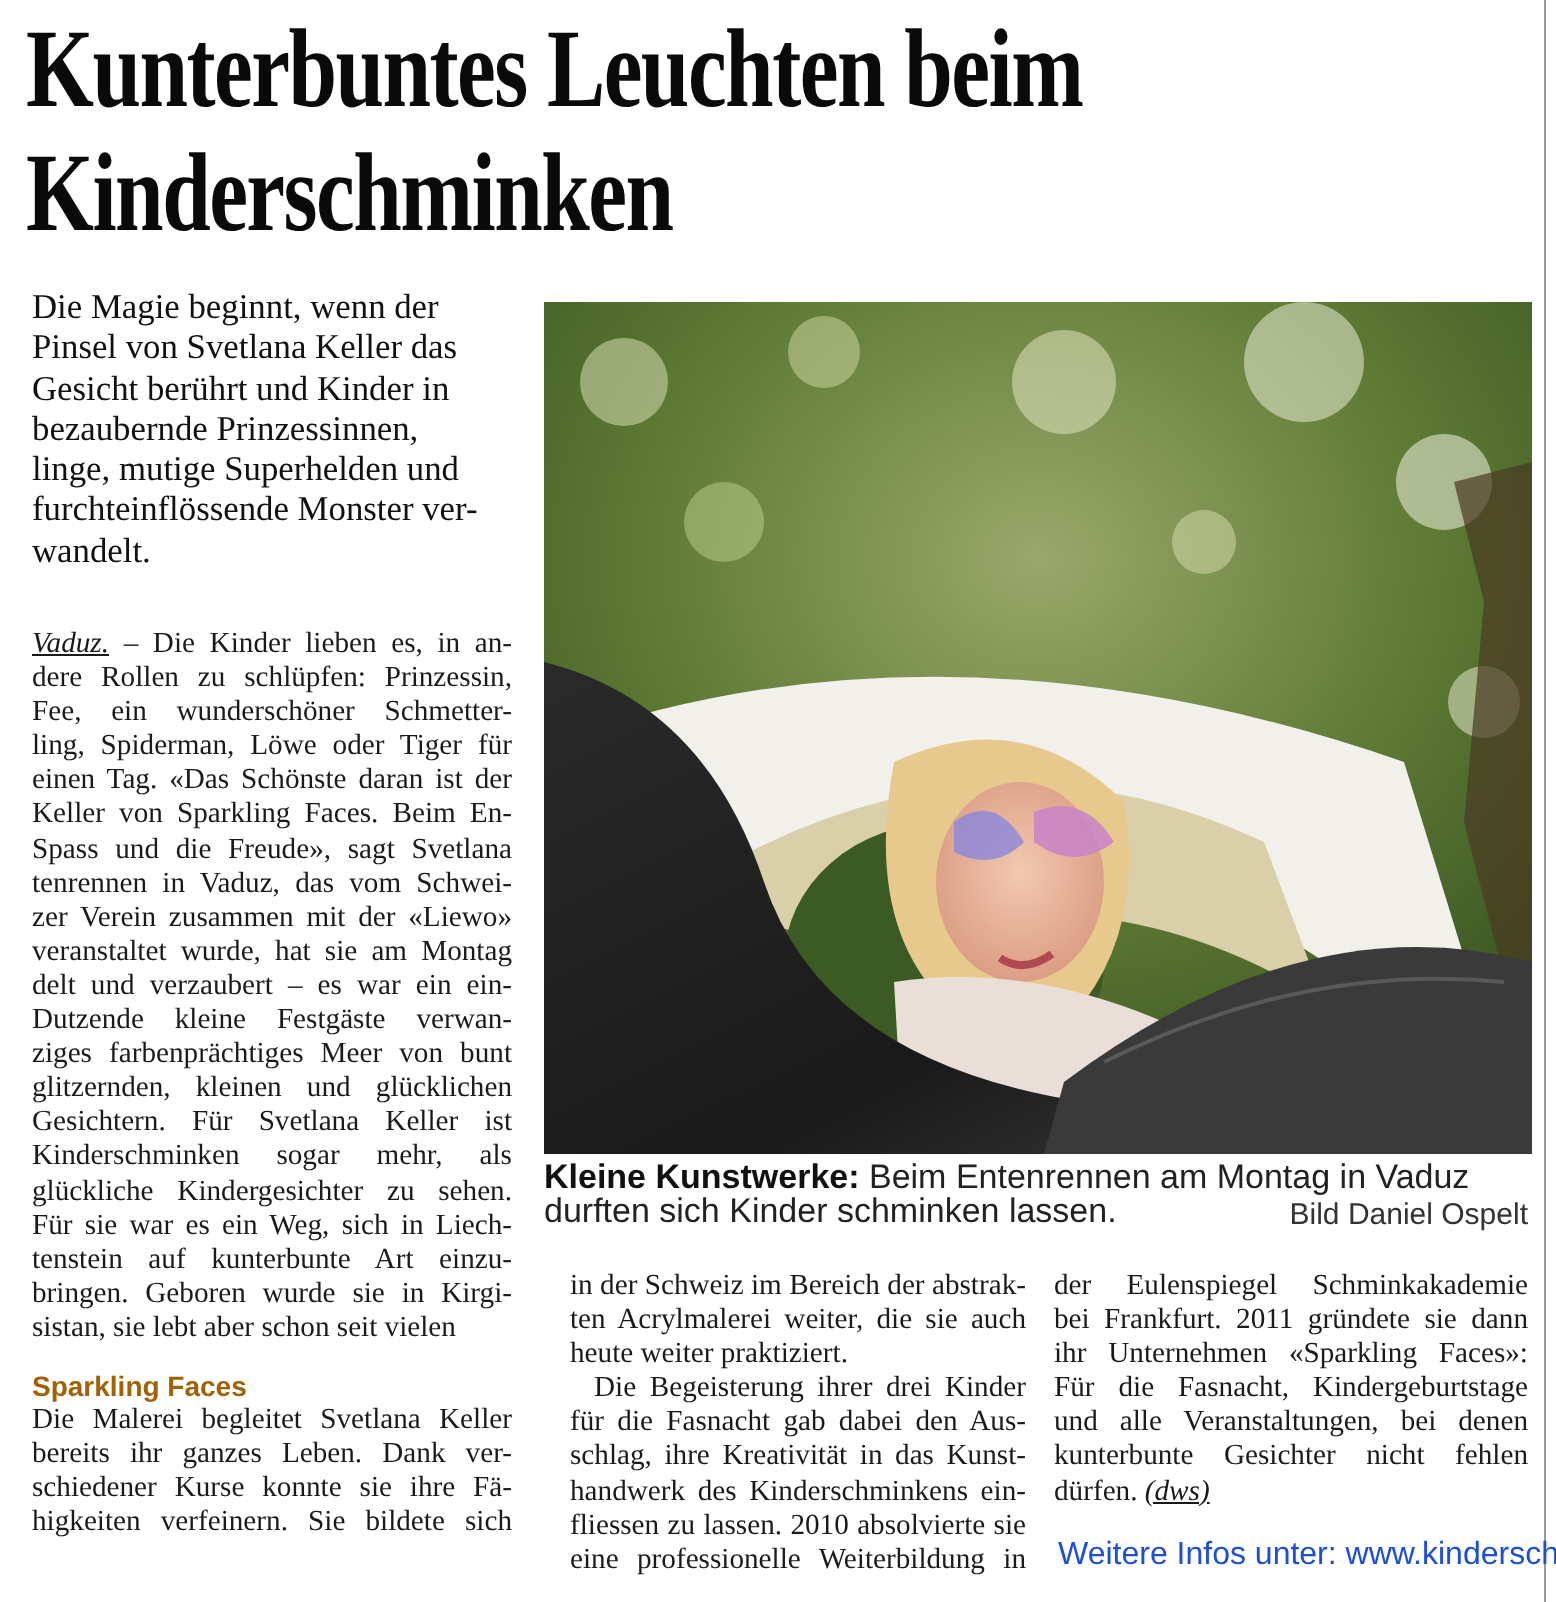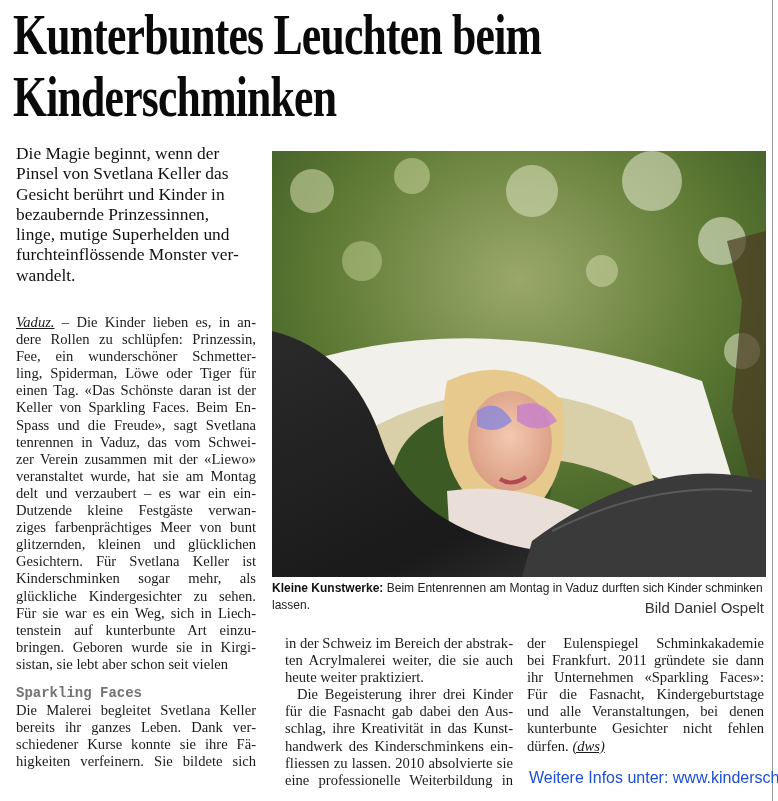--- a/index.html
+++ b/index.html
@@ -42,7 +42,7 @@
   }
   .caption {
     position: absolute; left: 272px; top: 580px; width: 494px;
-    font-family: "Liberation Sans", sans-serif; font-size: 12px; line-height: 17px; color: #222;
+    font-family: "Liberation Sans", sans-serif; font-size: 17px; line-height: 17px; color: #222;
   }
   .caption b { font-weight: bold; color: #111; }
   .credit {

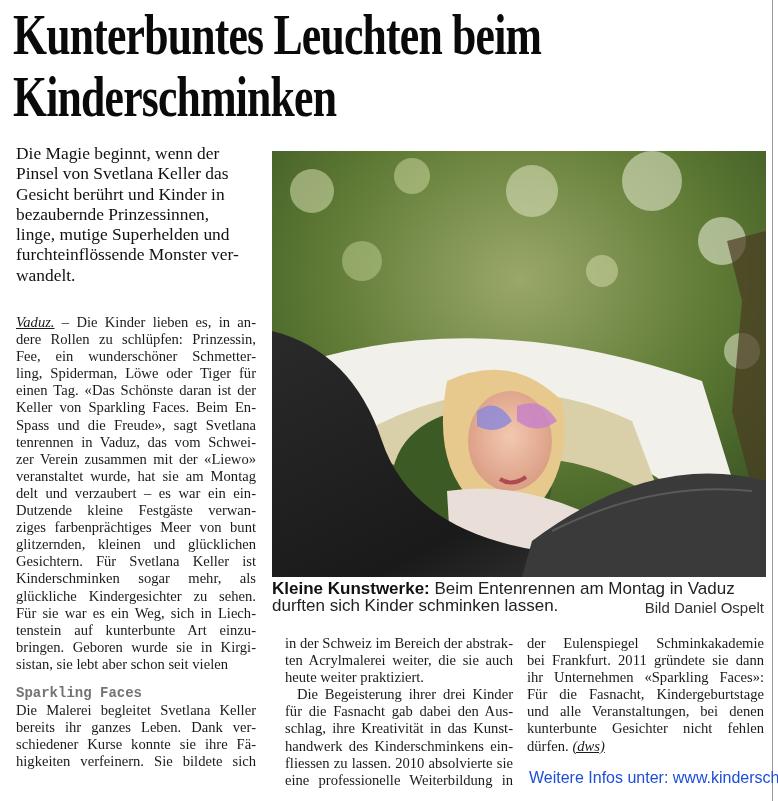--- a/index.html
+++ b/index.html
@@ -32,8 +32,8 @@
   .col2 { left: 285px; top: 635px; width: 228px; }
   .col3 { left: 527px; top: 635px; width: 237px; }
   .subhead {
-    display: block; font-family: Liberation Mono, monospace; font-weight: bold;
-    font-size: 14px; line-height: 17px; margin-top: 12px; color: #737373;
+    display: block; font-family: Liberation Sans, sans-serif; font-weight: bold;
+    font-size: 14px; line-height: 17px; margin-top: 12px; color: #a16207;
   }
   .indent { padding-left: 12px; }
   .photo {

